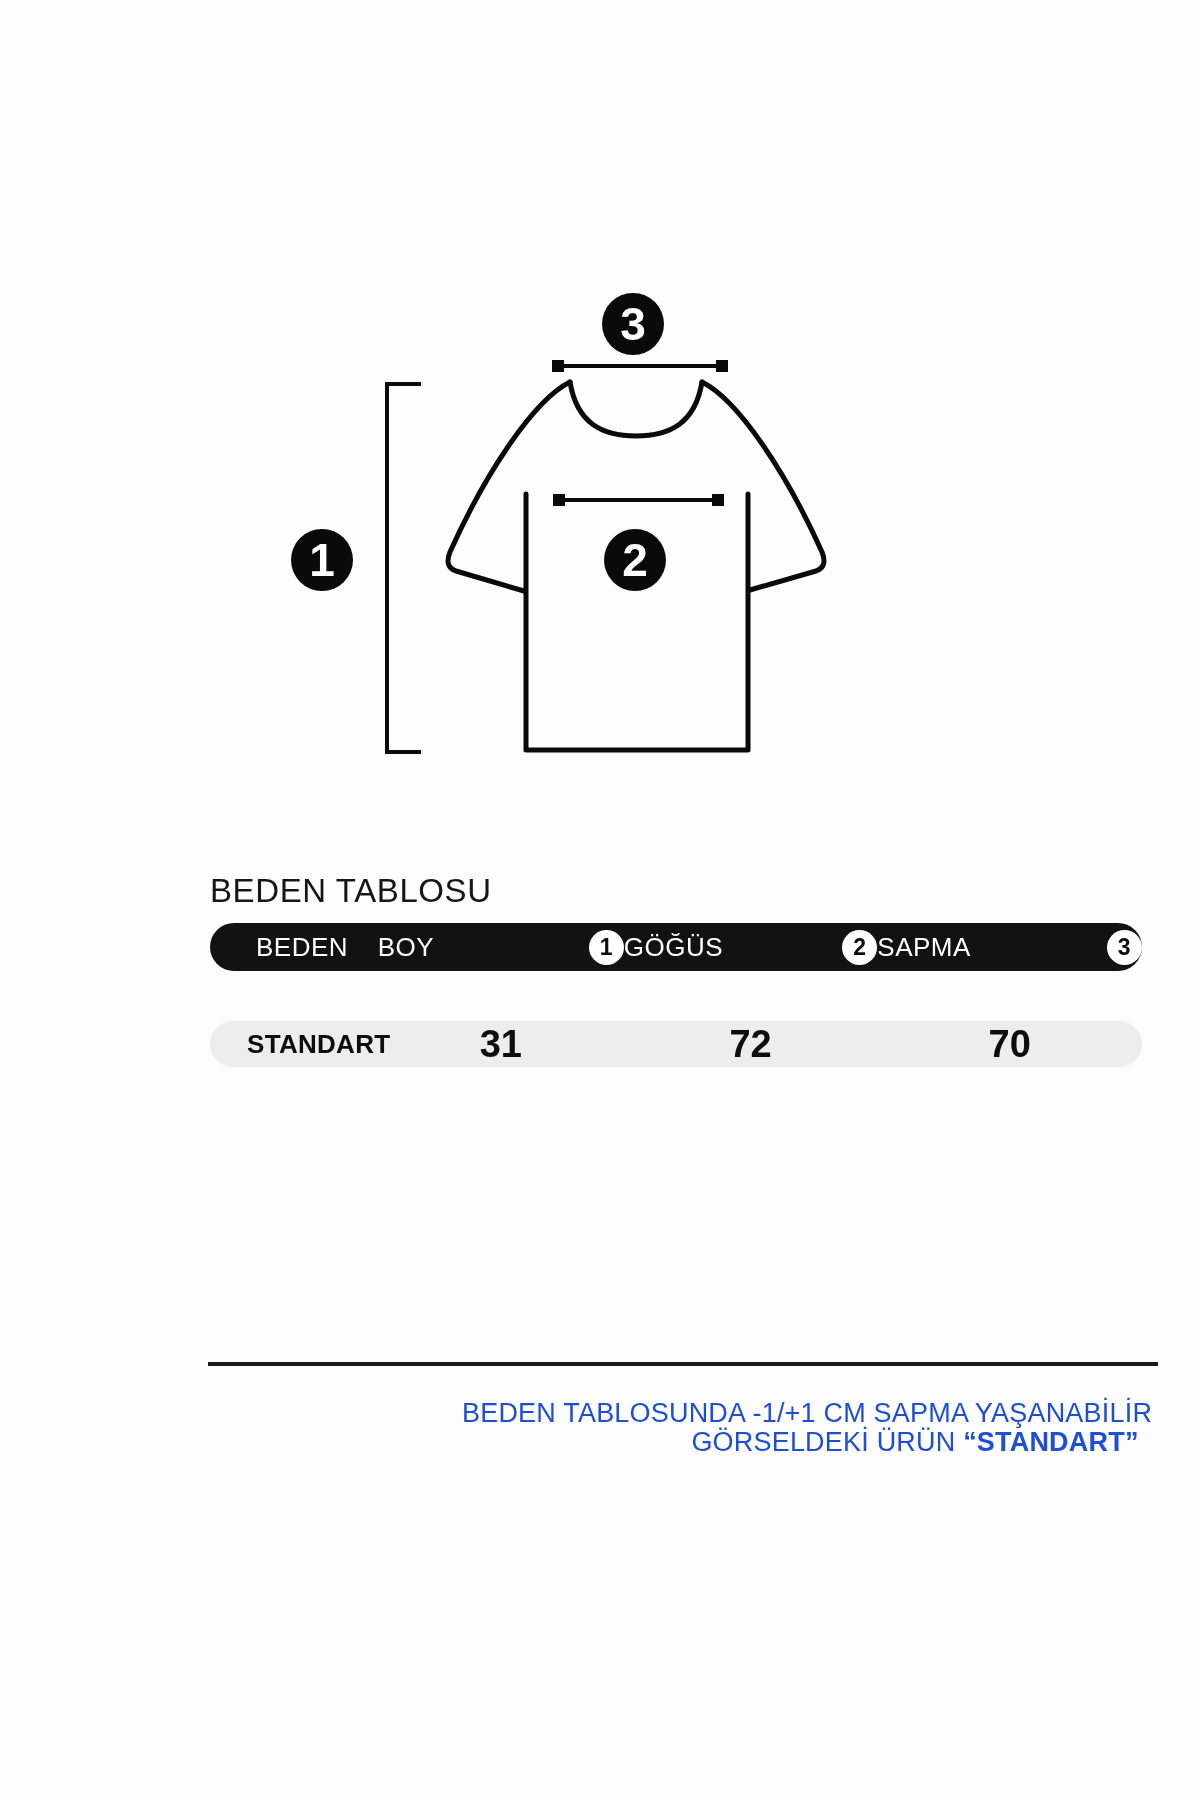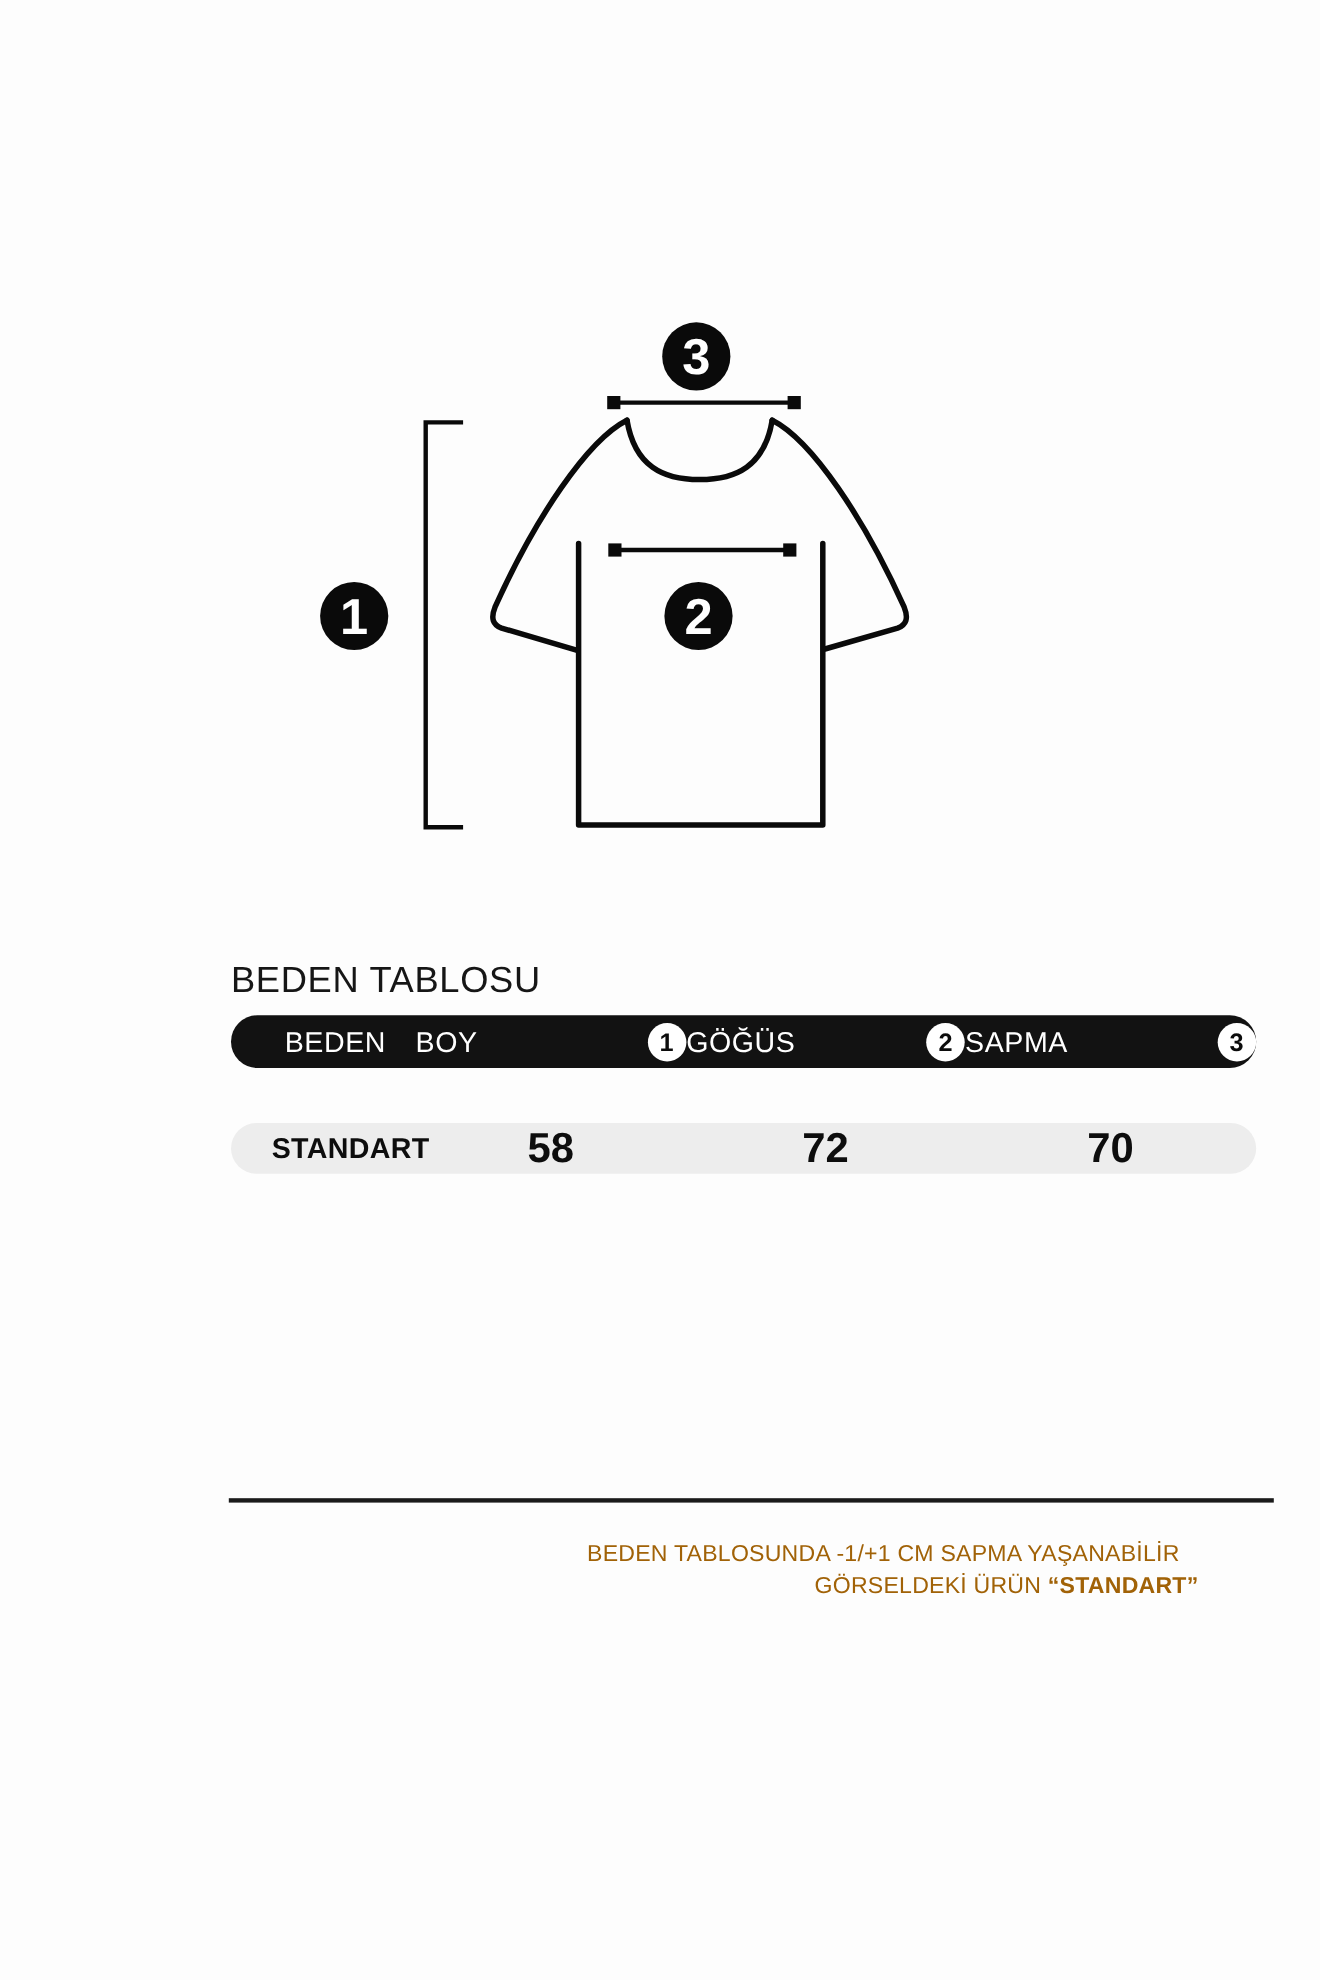--- a/index.html
+++ b/index.html
@@ -26,7 +26,7 @@
     font-size:26px;font-weight:400;letter-spacing:.5px;
   }
   .header-cell{display:flex;align-items:center;justify-content:space-between;gap:12px;}
-  .header-cell.first{justify-content:center;padding-left:22px;}
+  .header-cell.first{justify-content:flex-start;padding-left:22px;margin-left:24px;}
   .hdr-badge{
     width:35px;height:35px;border-radius:50%;background:#fff;color:#0c0c0c;
     font-size:23px;font-weight:700;display:flex;align-items:center;justify-content:center;

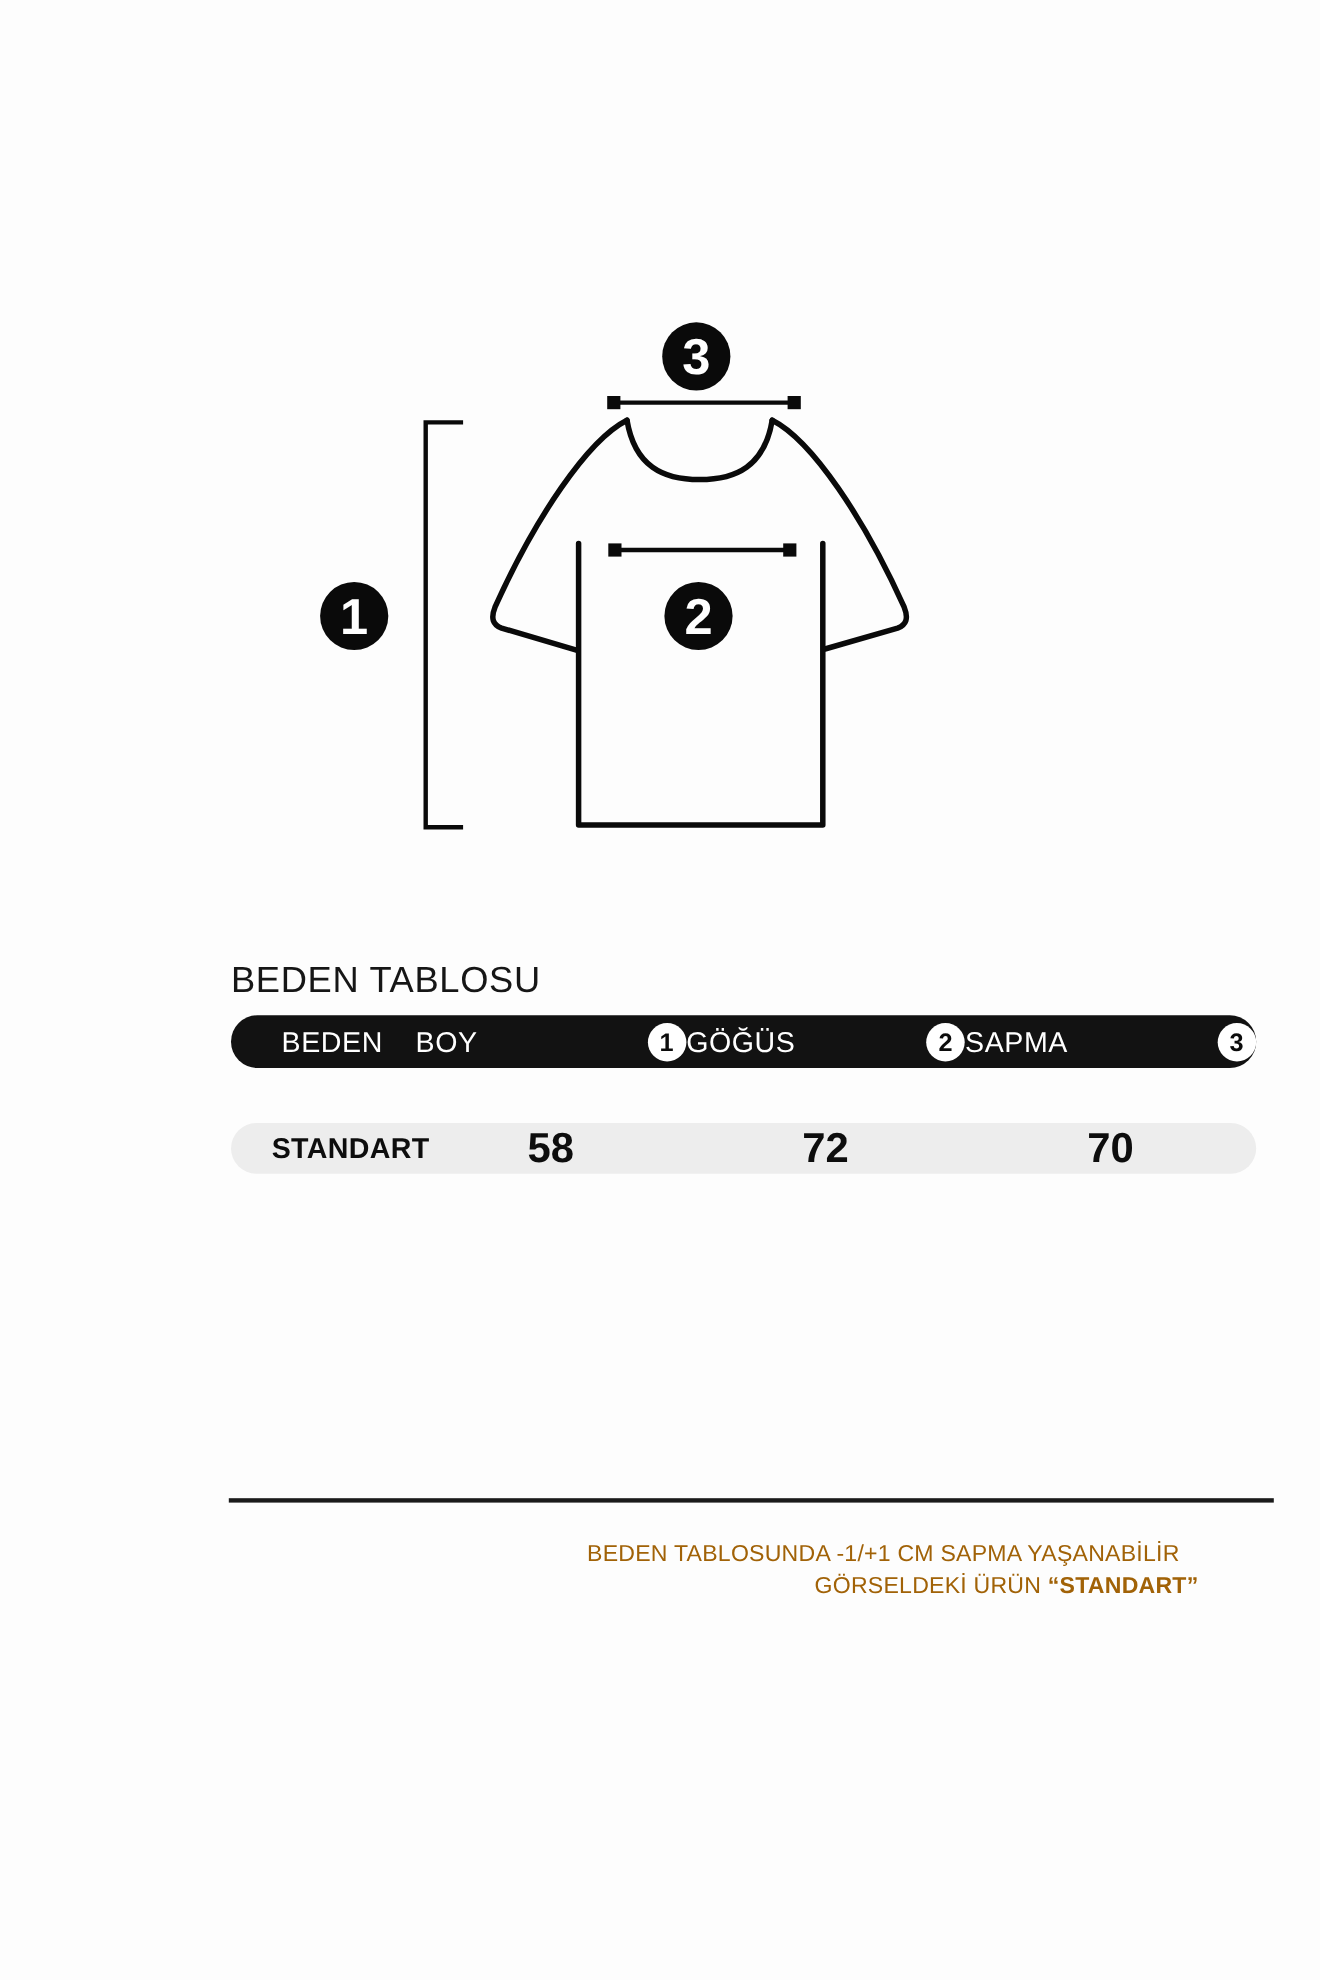--- a/index.html
+++ b/index.html
@@ -113,7 +113,7 @@
 
 <div class="data-row table-grid">
   <div class="data-cell first">STANDART</div>
-  <div class="data-cell">58</div>
+  <div class="data-cell">31</div>
   <div class="data-cell">72</div>
   <div class="data-cell">70</div>
 </div>

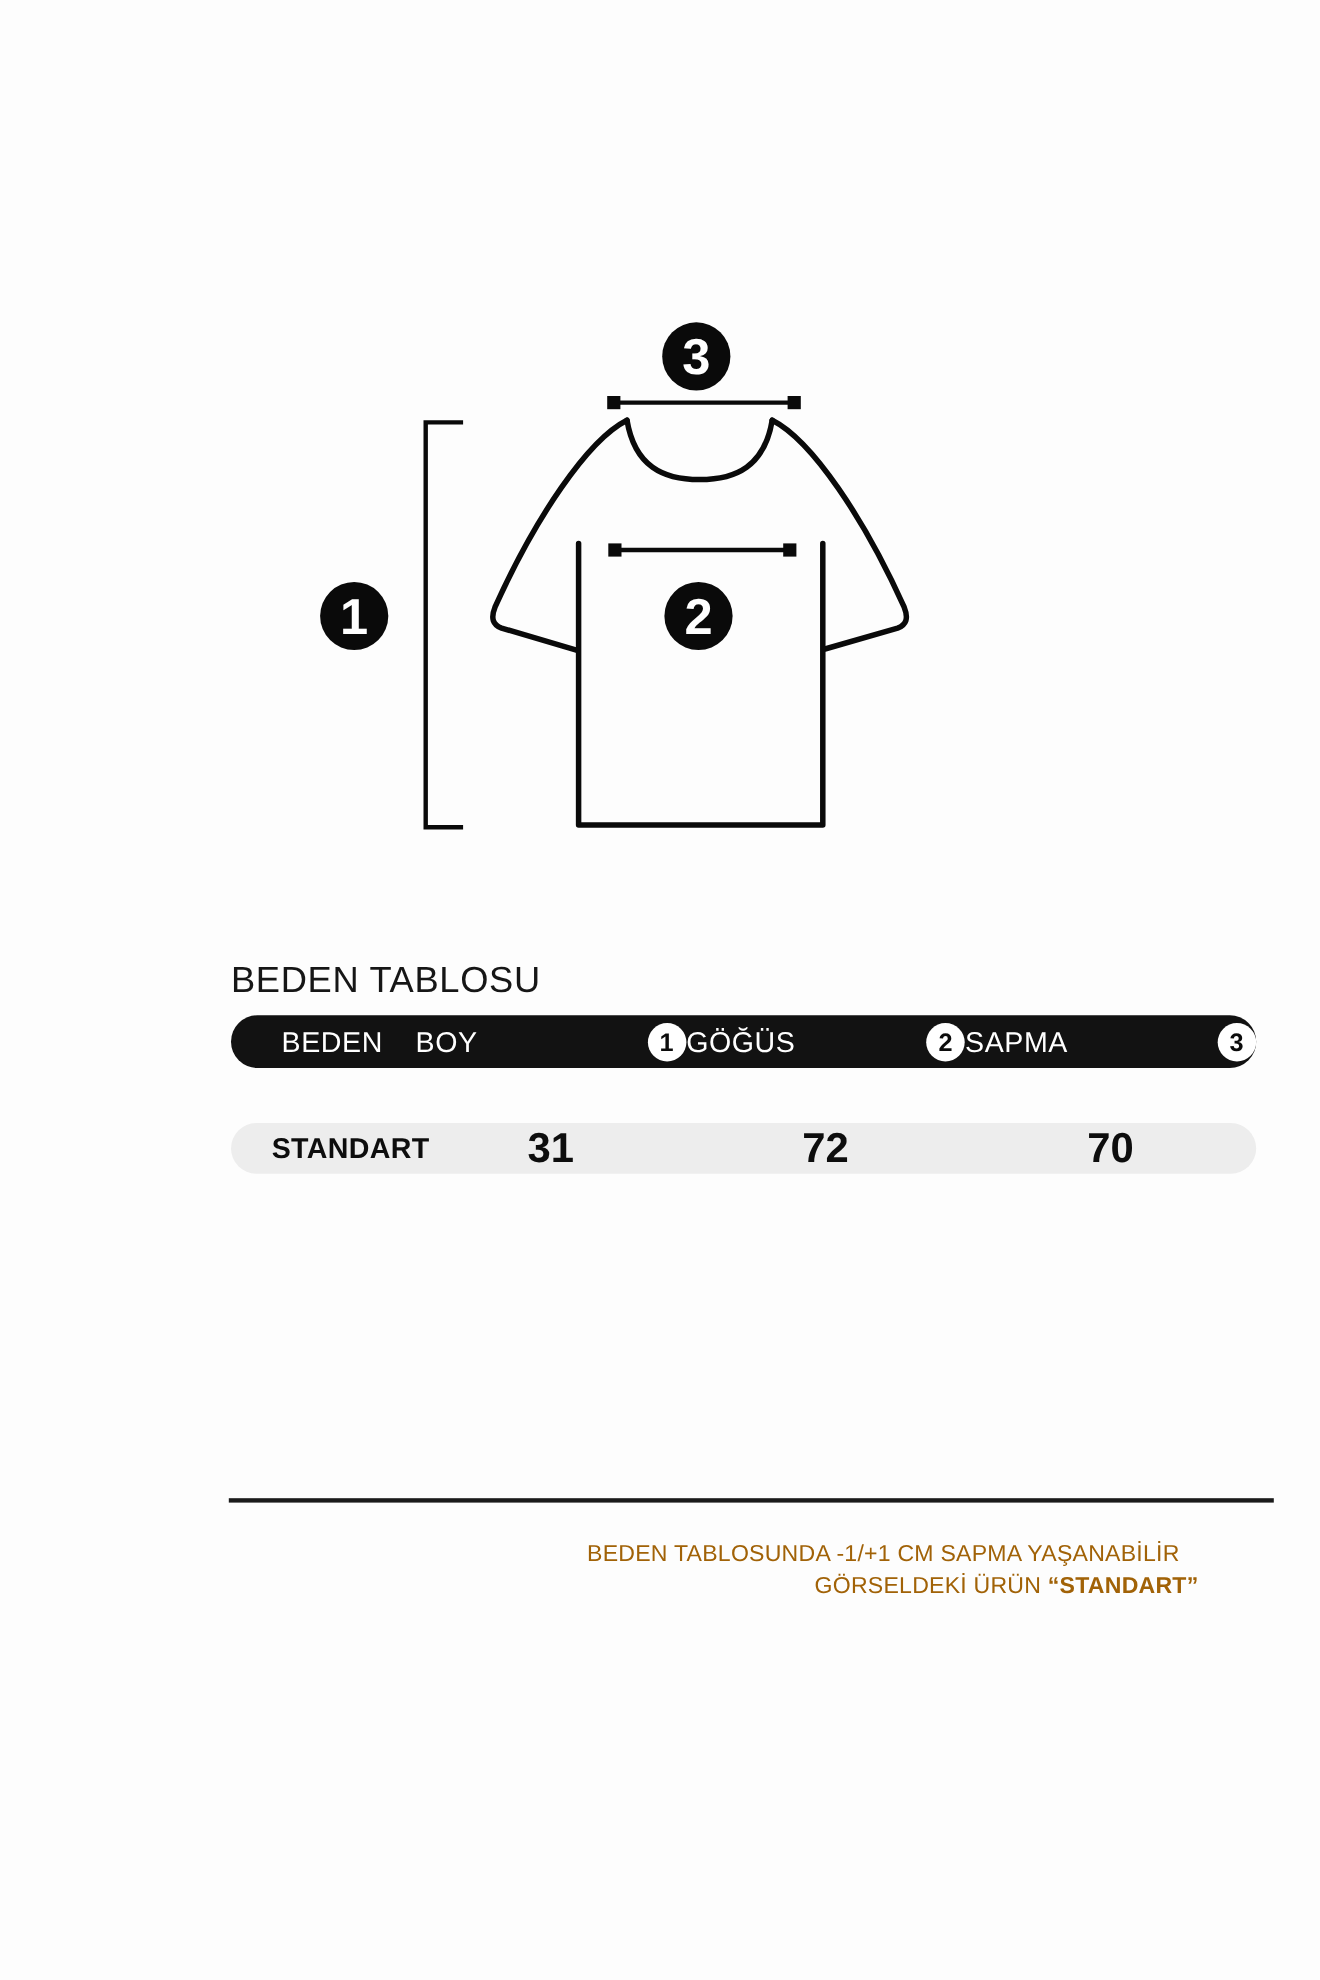--- a/index.html
+++ b/index.html
@@ -42,7 +42,7 @@
   .divider{position:absolute;left:208px;top:1362px;width:950px;height:4px;background:#1b1b1b;}
   .footer-note{
     position:absolute;left:462px;top:1399px;width:682px;
-    font-size:21px;line-height:28.5px;color:#a16207;letter-spacing:.2px;
+    font-size:27px;line-height:28.5px;color:#1d4ed8;letter-spacing:.2px;
   }
   .footer-line1{display:block;text-align:center;white-space:nowrap;}
   .footer-line2,.footer-line3{display:block;margin-left:224px;text-align:center;white-space:nowrap;}

